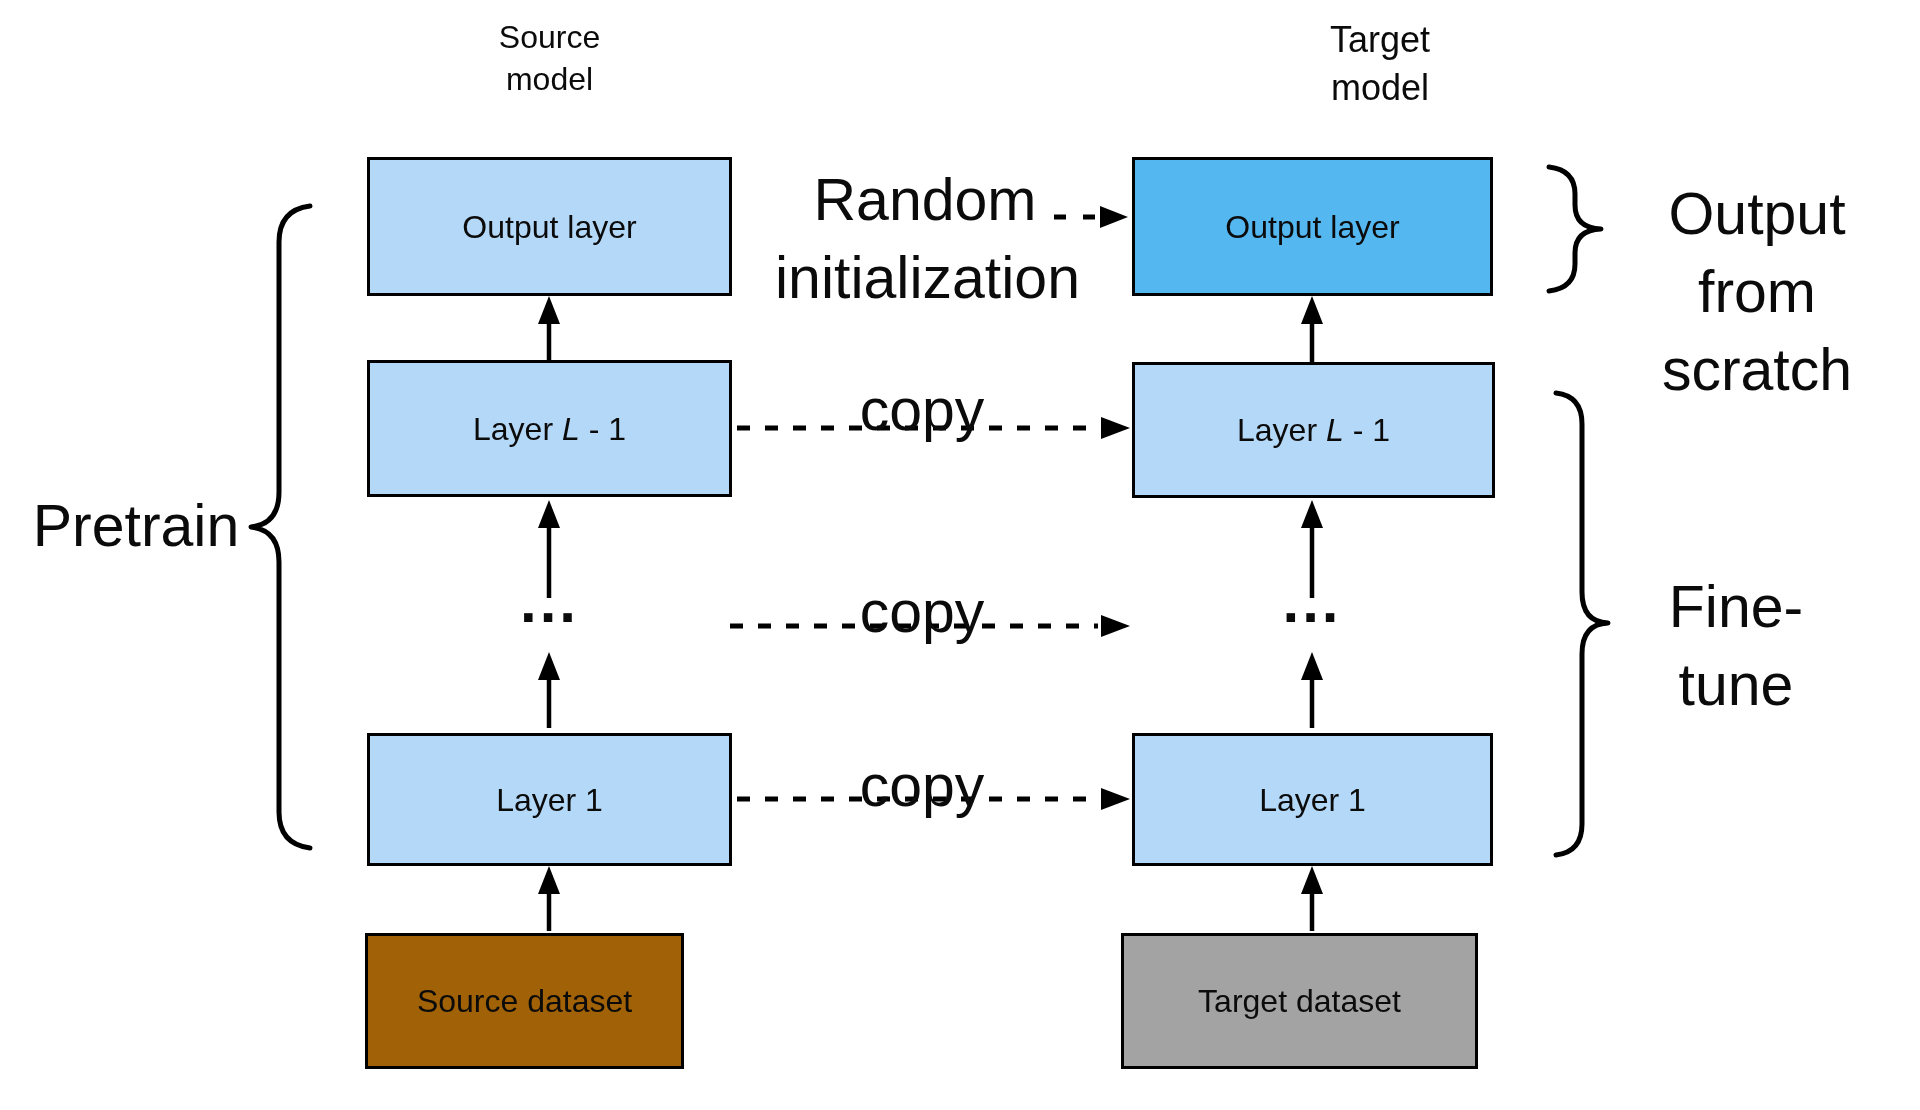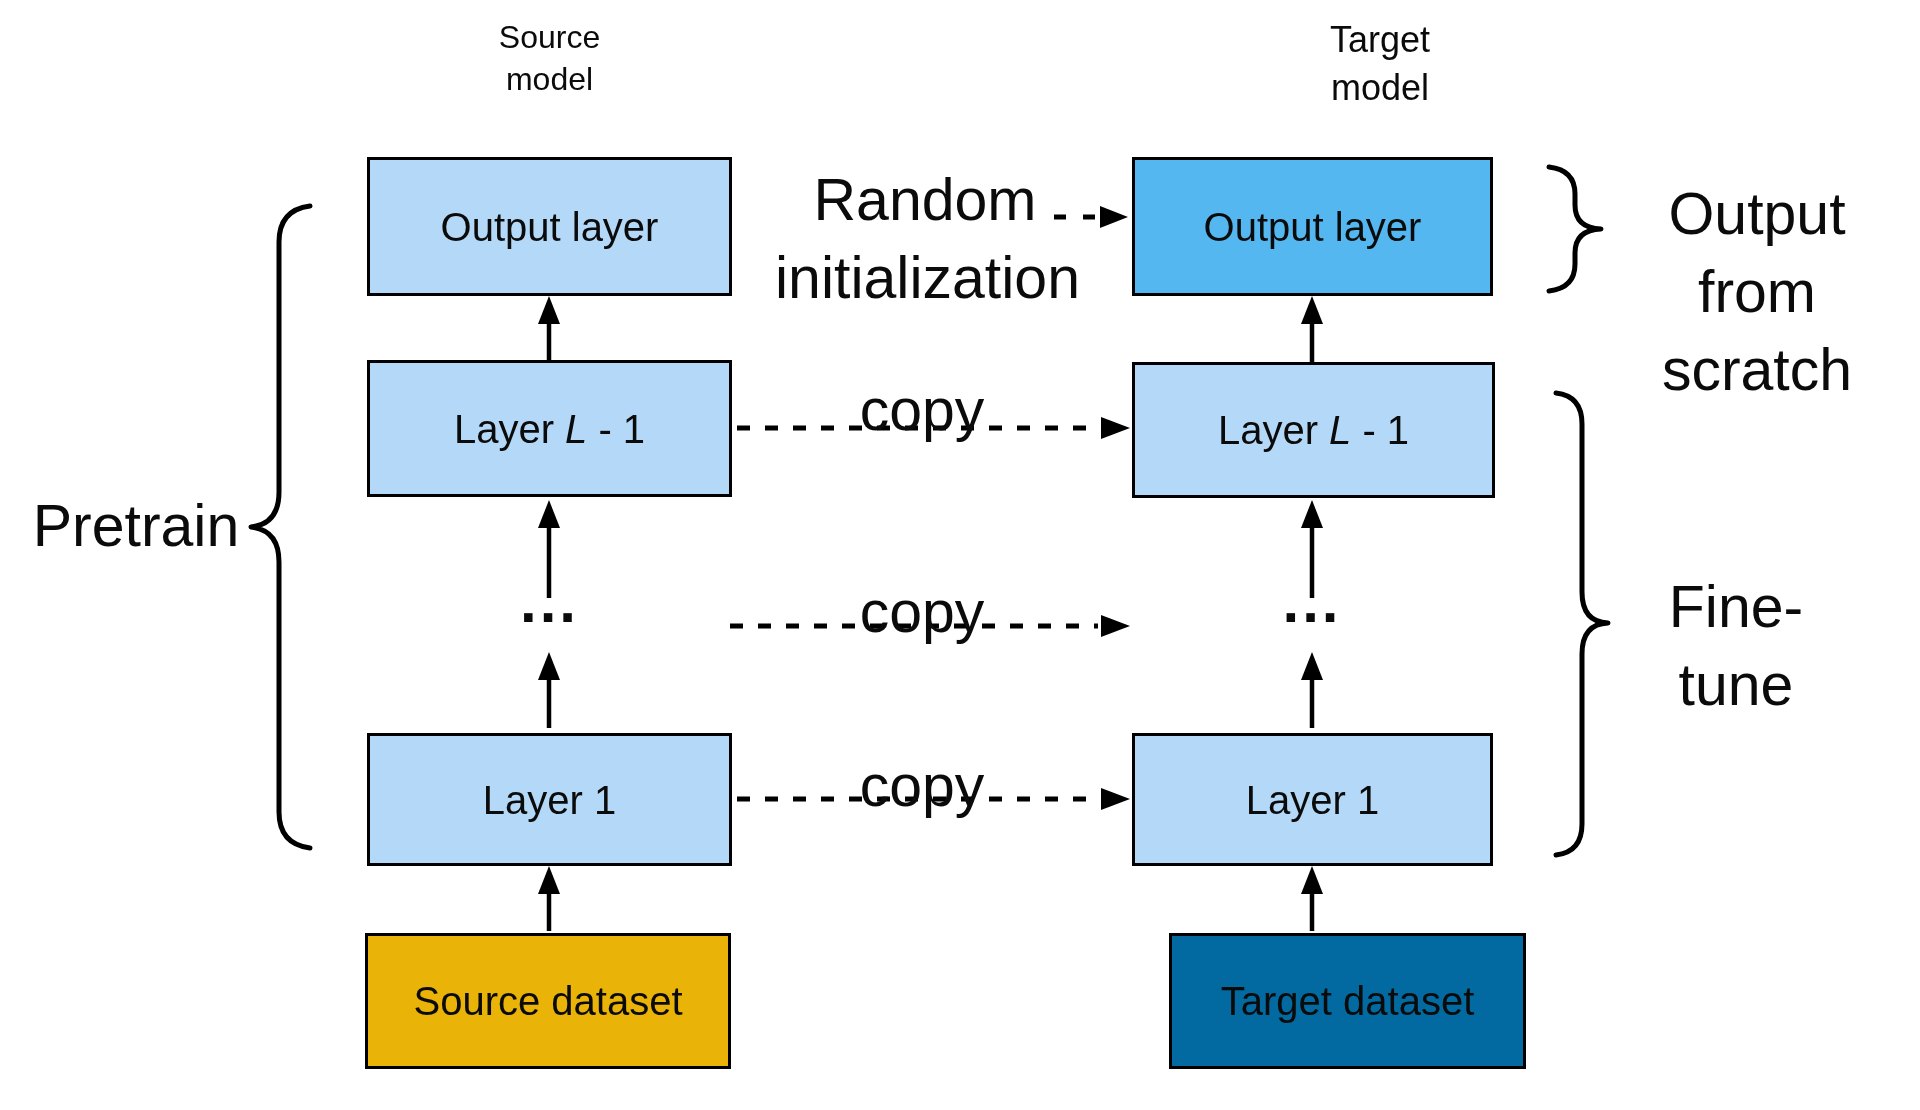--- a/index.html
+++ b/index.html
@@ -11,7 +11,7 @@
   .box{
     position:absolute;border:3px solid #000;box-sizing:border-box;
     display:flex;align-items:center;justify-content:center;
-    font-size:40px;line-height:1;white-space:pre;
+    font-size:32px;line-height:1;white-space:pre;
   }
   .it{font-style:italic;}
   .label{position:absolute;text-align:center;font-size:59px;line-height:1.32;}

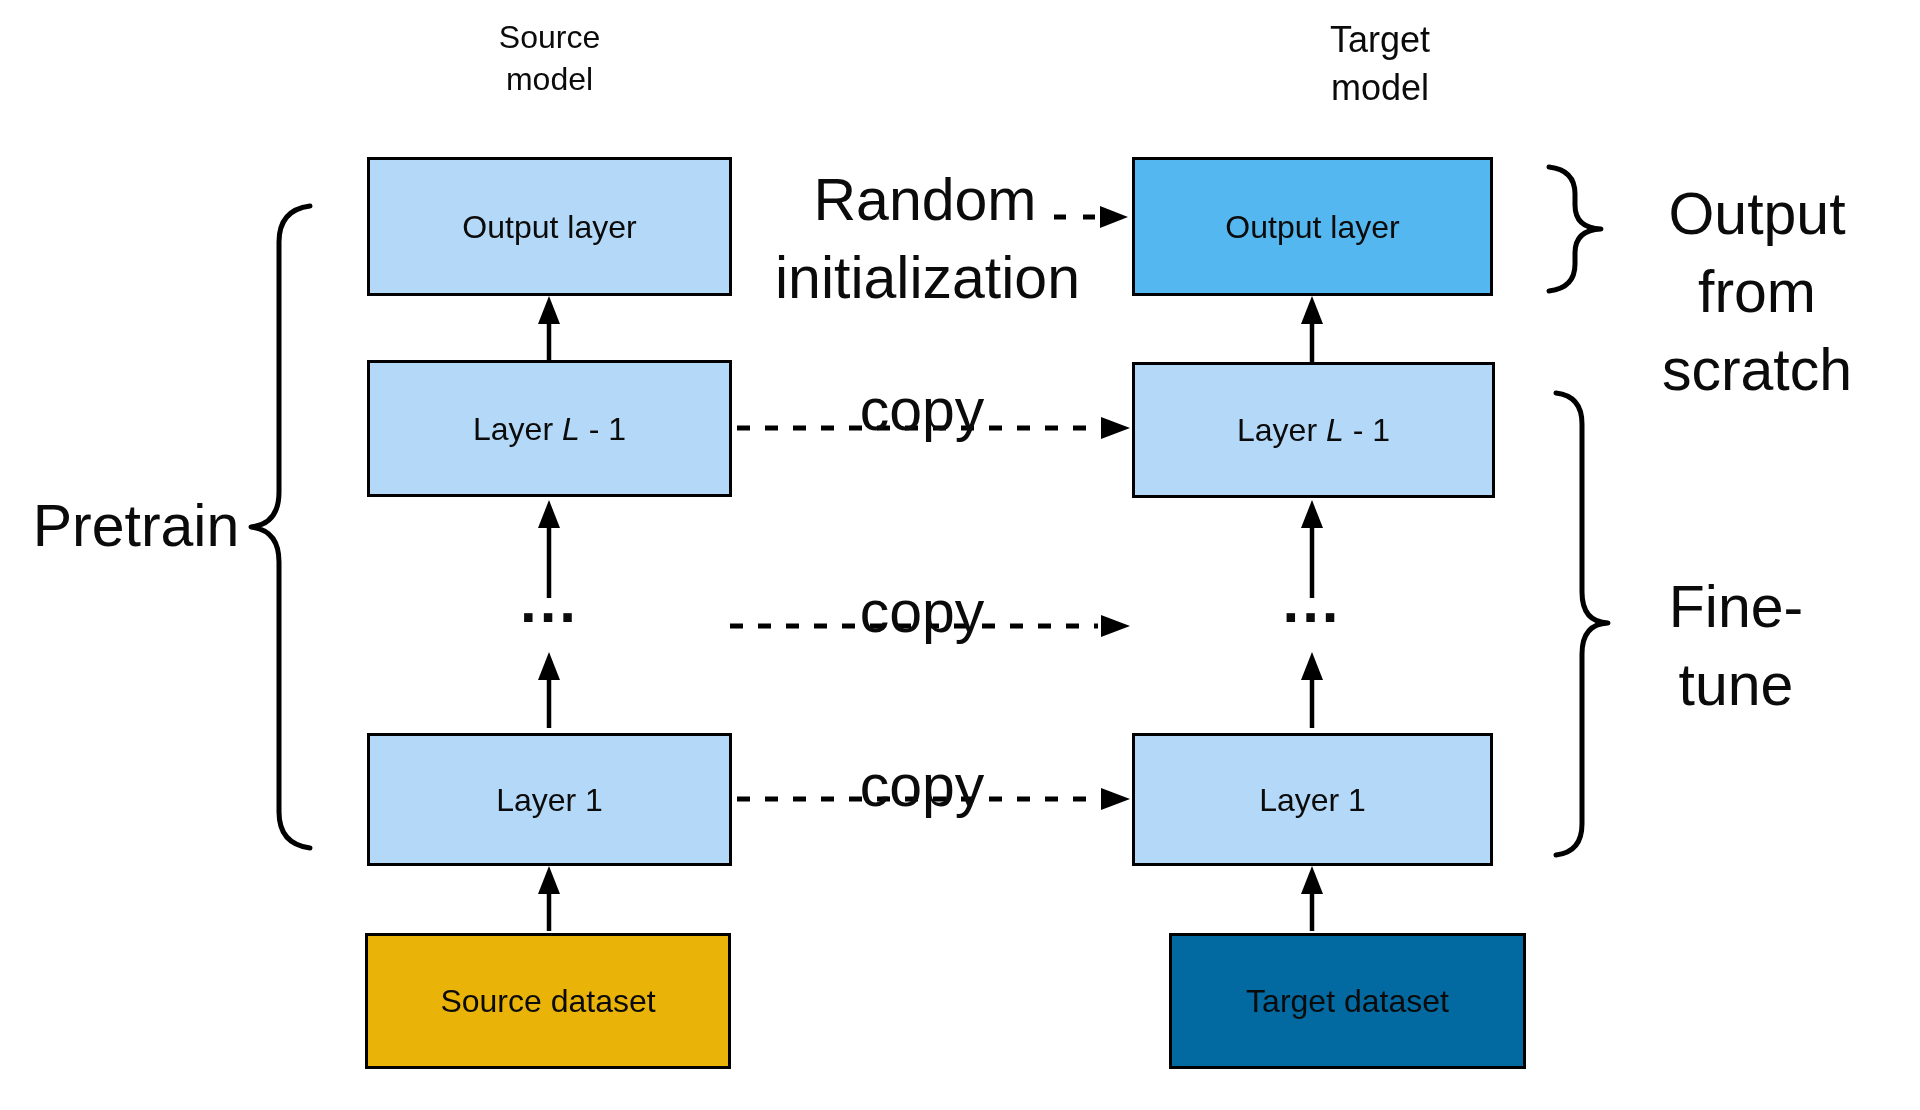--- a/index.html
+++ b/index.html
@@ -95,7 +95,7 @@
     <span>Layer 1</span>
   </div>
 
-  <div class="box" style="left: 365px; top: 933px; width: 366px; height: 136px; background-color: #eab308;">
+  <div class="box" style="left: 365px; top: 933px; width: 319px; height: 136px; background-color: #a16207;">
     <span>Source dataset</span>
   </div>
 

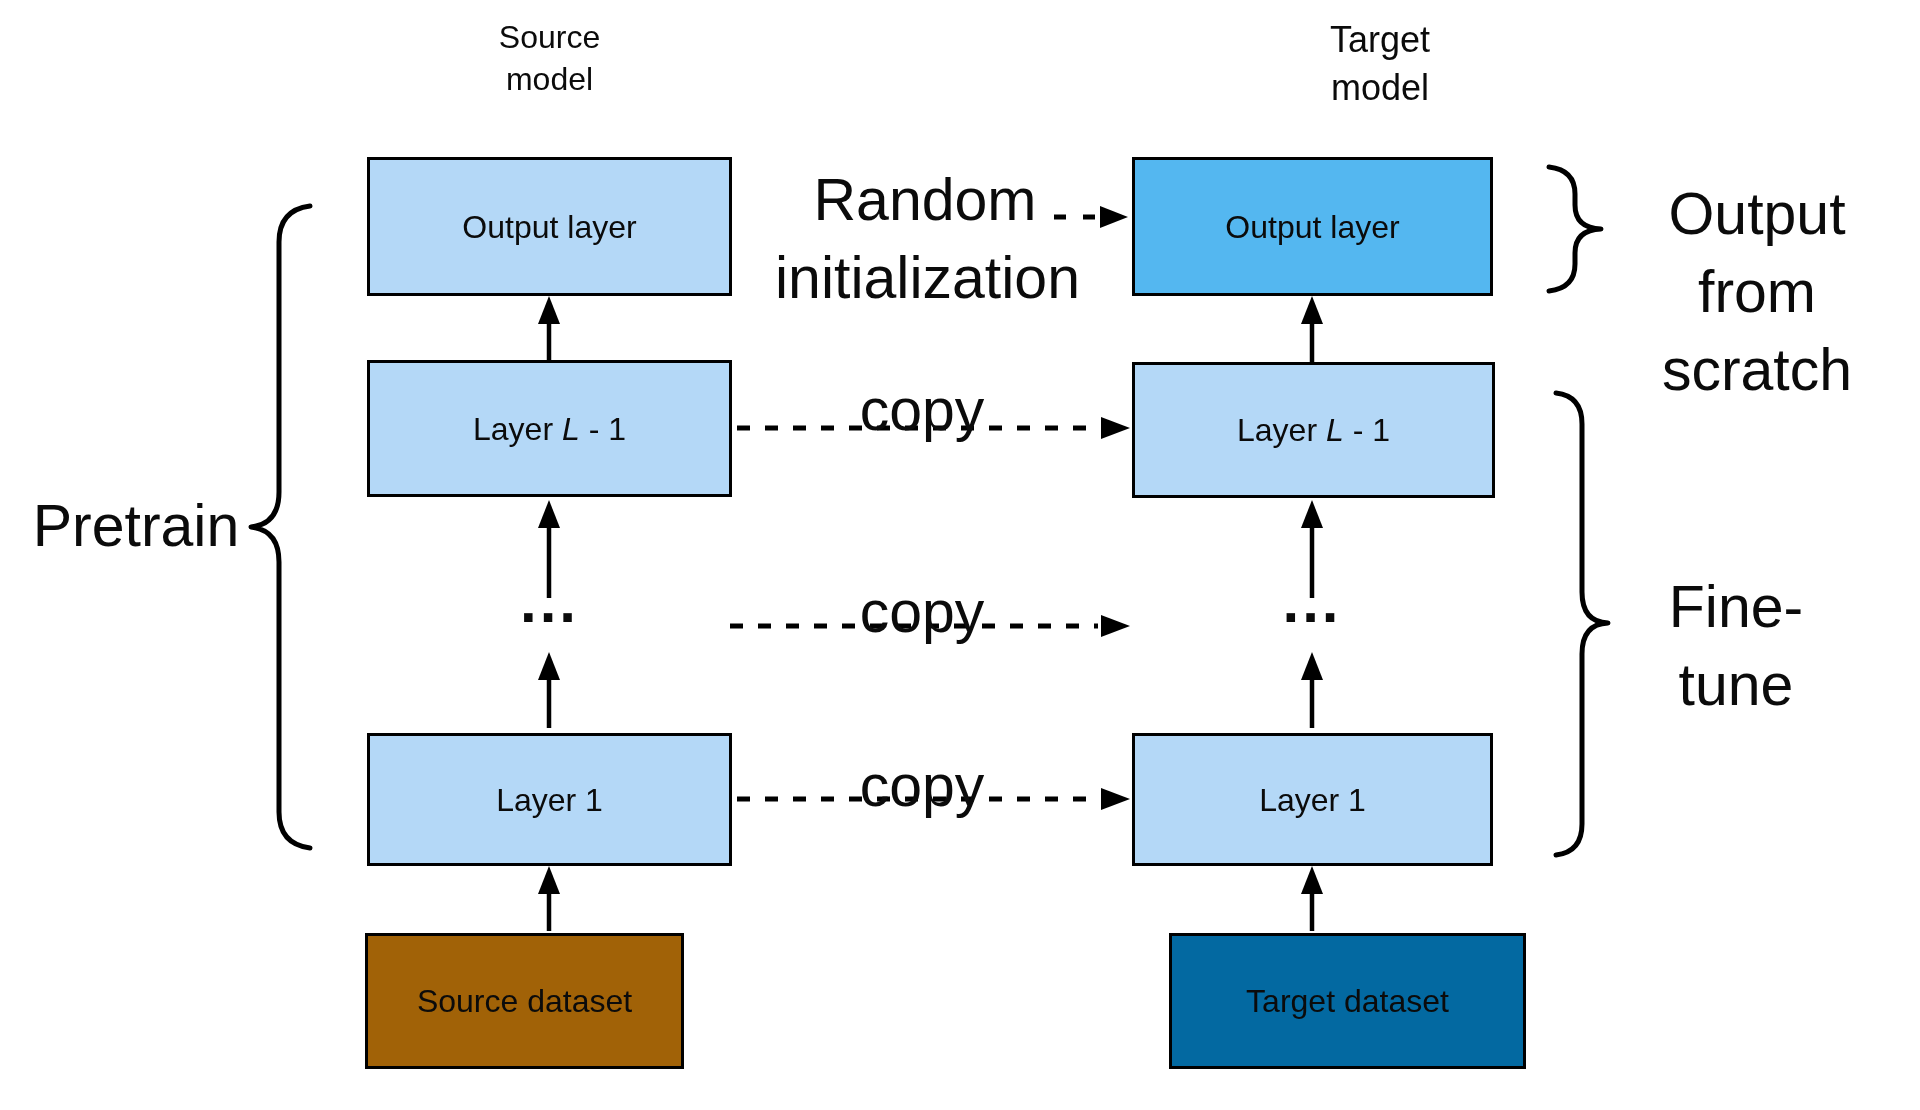--- a/index.html
+++ b/index.html
@@ -113,7 +113,7 @@
     <span>Layer 1</span>
   </div>
 
-  <div class="box" style="left: 1169px; top: 933px; width: 357px; height: 136px; background-color: #0369a1;">
+  <div class="box" style="left: 1121px; top: 933px; width: 357px; height: 136px; background-color: #a3a3a3;">
     <span>Target dataset</span>
   </div>
 

